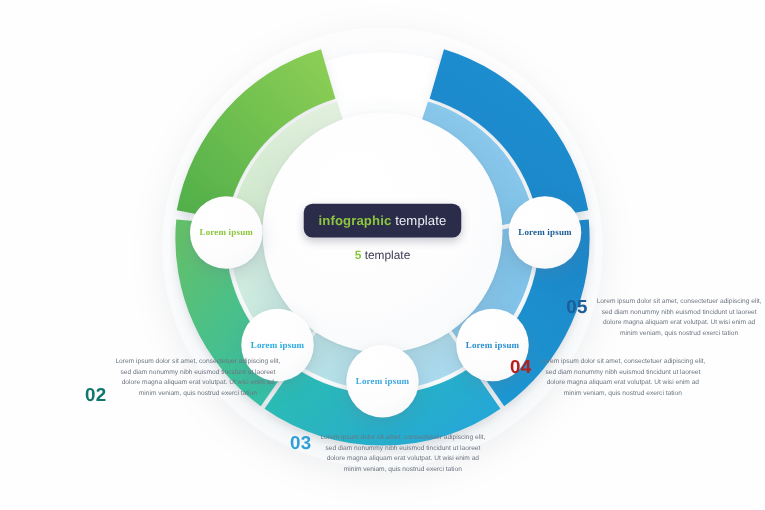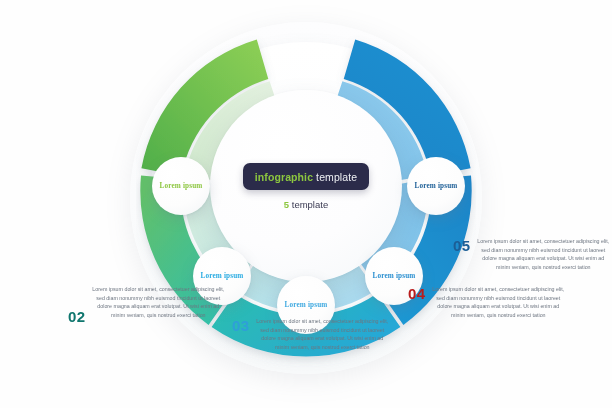--- a/index.html
+++ b/index.html
@@ -100,7 +100,7 @@
 
   .item-01{left:22px;top:197px;}
   .item-02{left:68px;top:285px;}
-  .item-03{left:232px;top:317px;justify-content:flex-end;}
+  .item-03{left:232px;top:346px;justify-content:flex-end;}
   .item-04{left:408px;top:285px;}
   .item-05{left:453px;top:197px;margin-top:40px;}
 </style>

